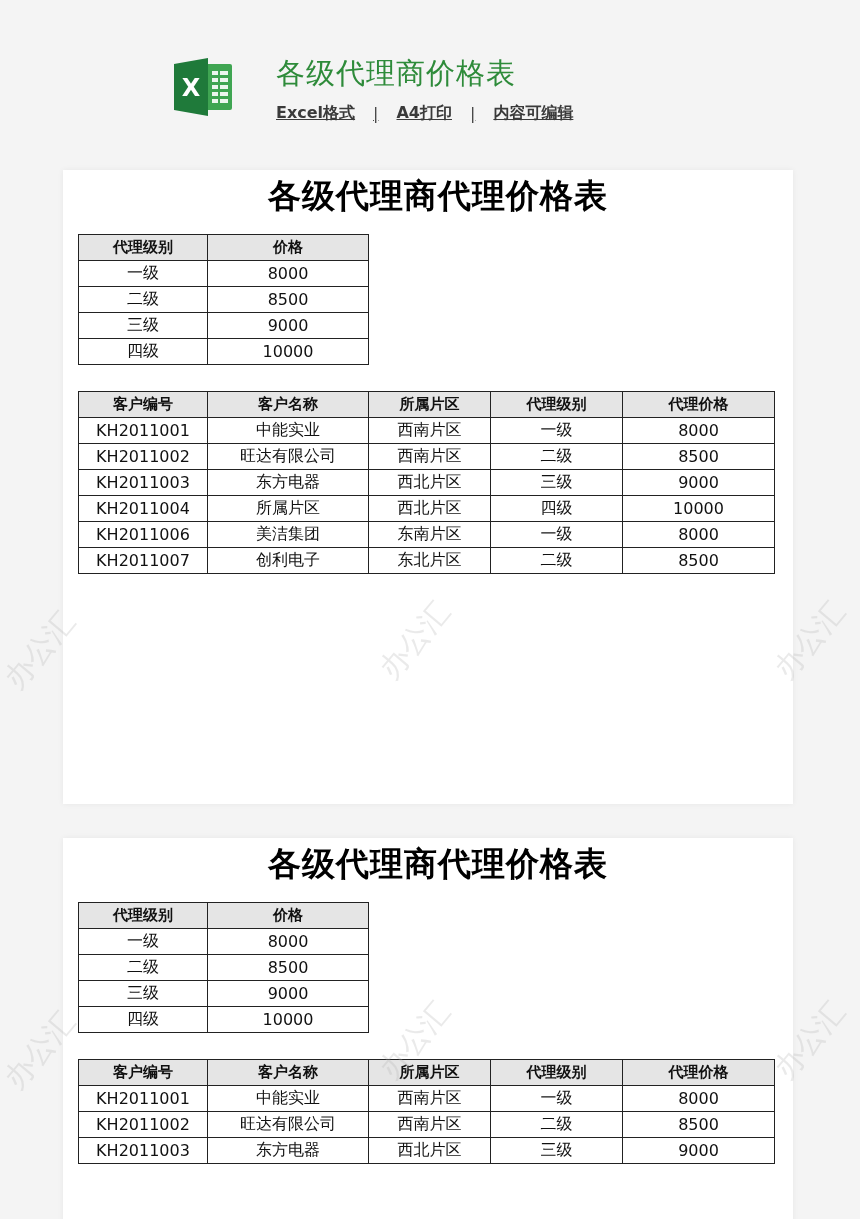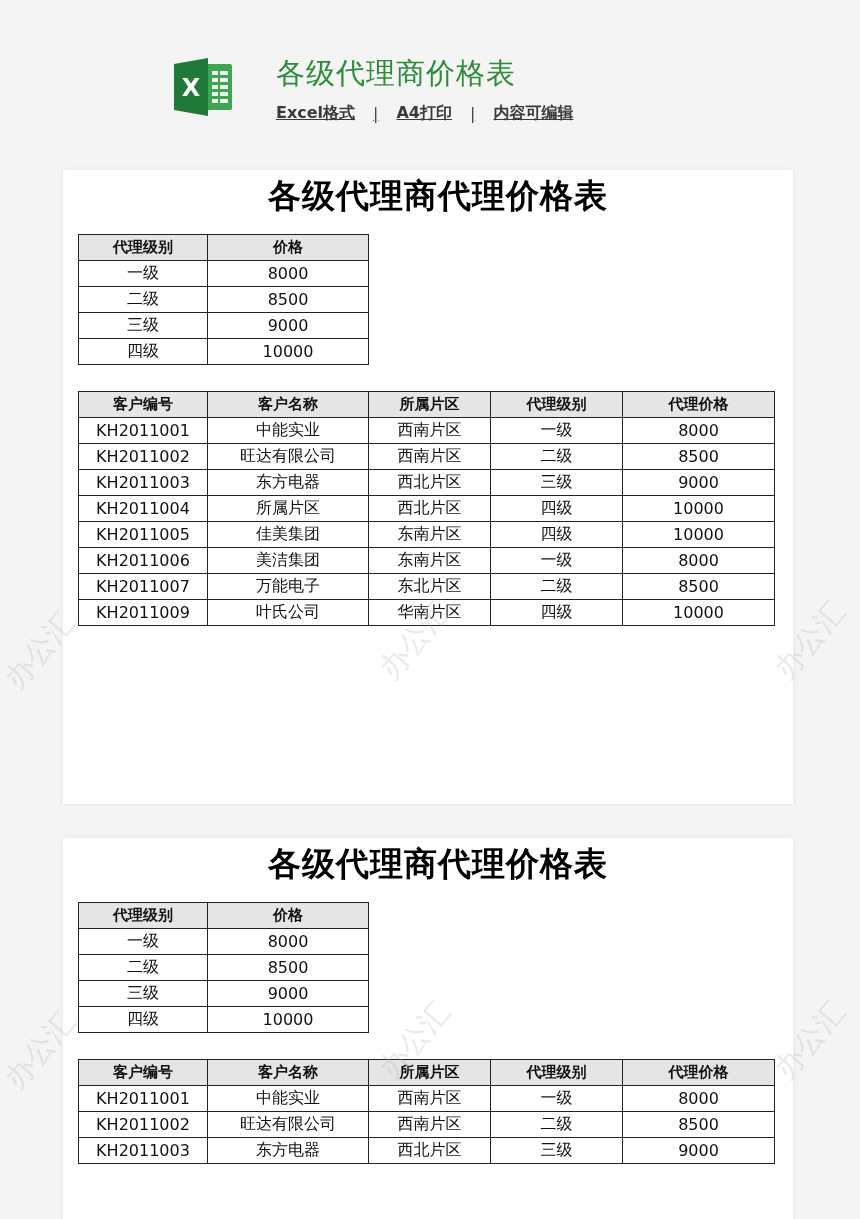--- a/index.html
+++ b/index.html
@@ -172,13 +172,6 @@
           <td>10000</td>
         </tr>
         <tr>
-          <td>KH2011005</td>
-          <td>佳美集团</td>
-          <td>东南片区</td>
-          <td>四级</td>
-          <td>10000</td>
-        </tr>
-        <tr>
           <td>KH2011006</td>
           <td>美洁集团</td>
           <td>东南片区</td>

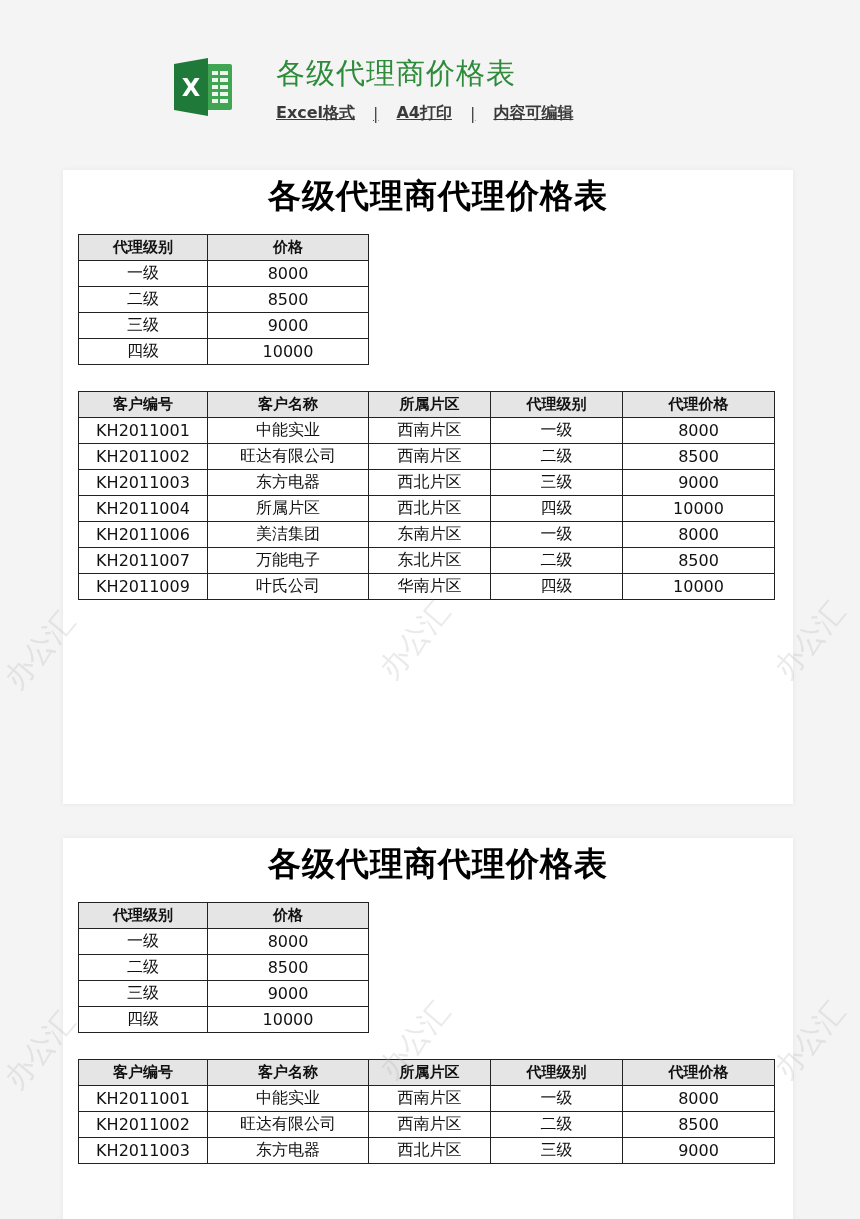--- a/index.html
+++ b/index.html
@@ -180,7 +180,7 @@
         </tr>
         <tr>
           <td>KH2011007</td>
-          <td>万能电子</td>
+          <td>创利电子</td>
           <td>东北片区</td>
           <td>二级</td>
           <td>8500</td>

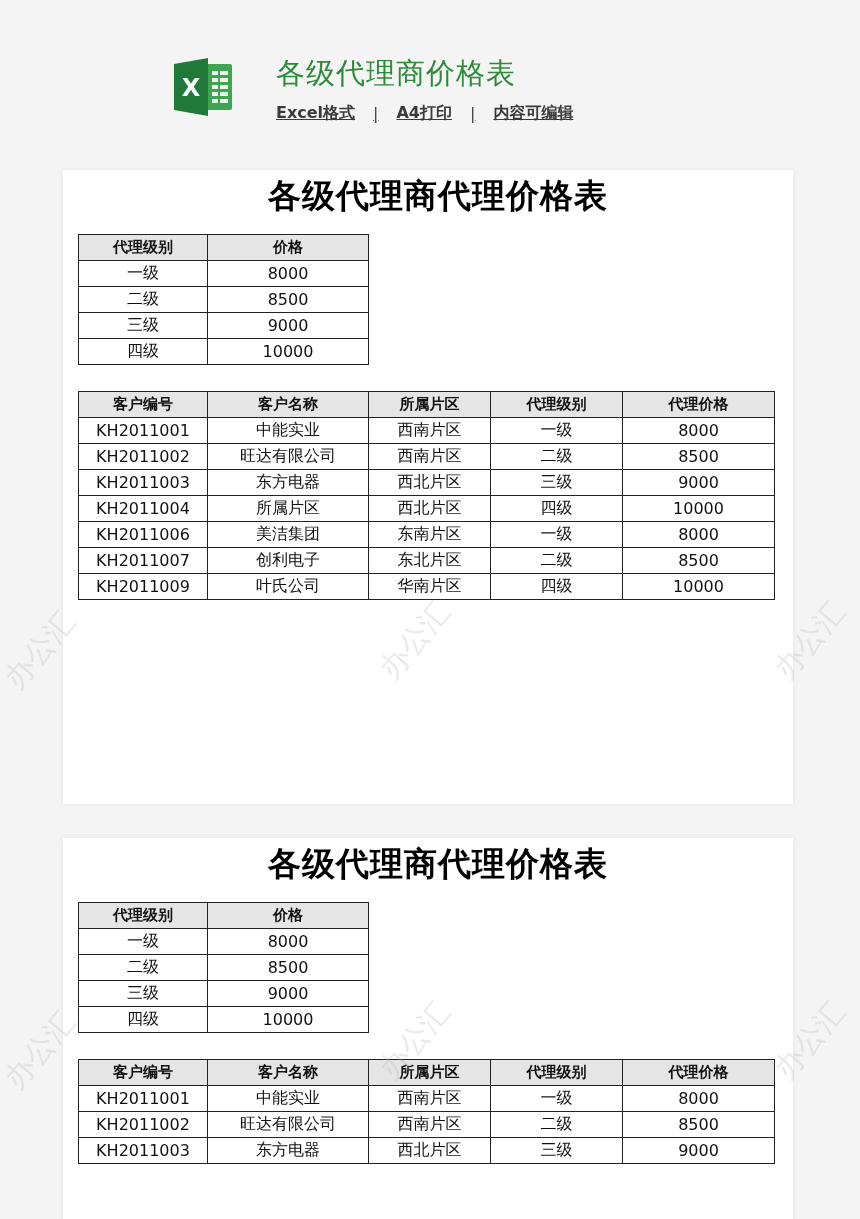--- a/index.html
+++ b/index.html
@@ -185,13 +185,6 @@
           <td>二级</td>
           <td>8500</td>
         </tr>
-        <tr>
-          <td>KH2011009</td>
-          <td>叶氏公司</td>
-          <td>华南片区</td>
-          <td>四级</td>
-          <td>10000</td>
-        </tr>
       </tbody>
   </table>
 </div>

